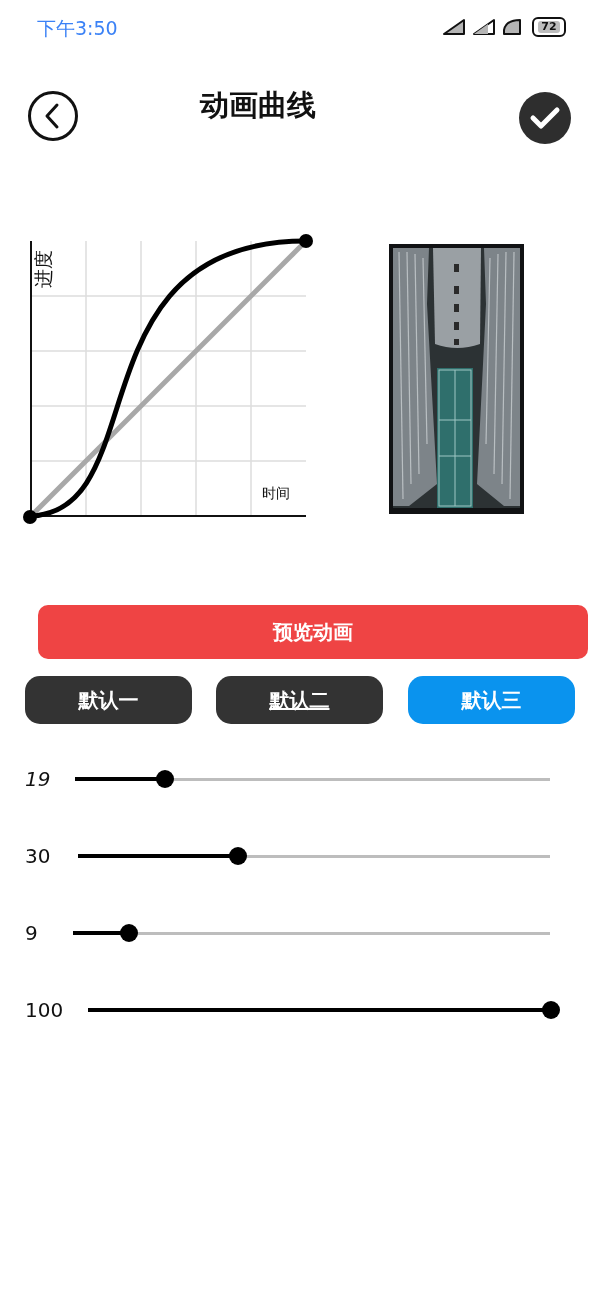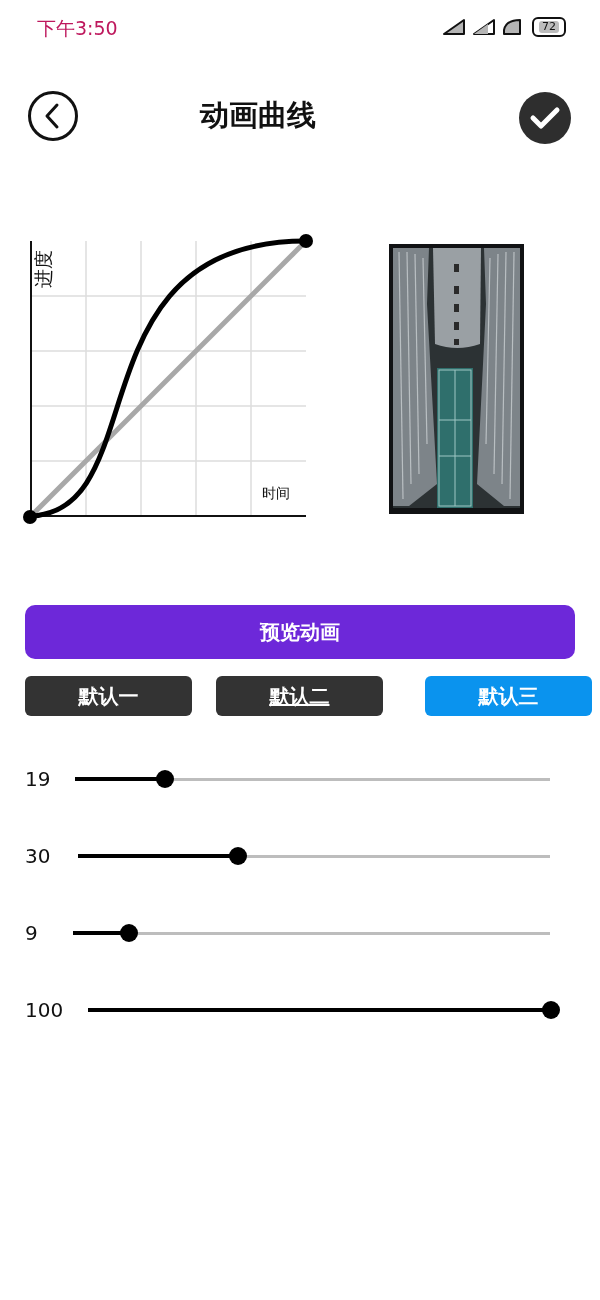--- a/index.html
+++ b/index.html
@@ -6,7 +6,7 @@
   body { width:600px; height:1300px; background:#ffffff; position:relative; overflow:hidden;
          font-family: "DejaVu Sans", "Liberation Sans", sans-serif; color:#111; }
   .abs { position:absolute; }
-  .status-time { left:37px; top:16px; font-size:19px; color:#be185d; }
+  .status-time { left:37px; top:16px; font-size:19px; color:#3b82f6; }
   .status-icons { right:34px; top:16px; height:22px; display:flex; align-items:center; gap:6px; }
   .battery { width:30px; height:16px; border:2px solid #111; border-radius:6px; display:flex; align-items:center; justify-content:center; font-size:11px; font-weight:normal; background:#fff; margin-left:4px; }
   .battery span { background:#bdbdbd; border-radius:3px; padding:0 3px; line-height:12px; }

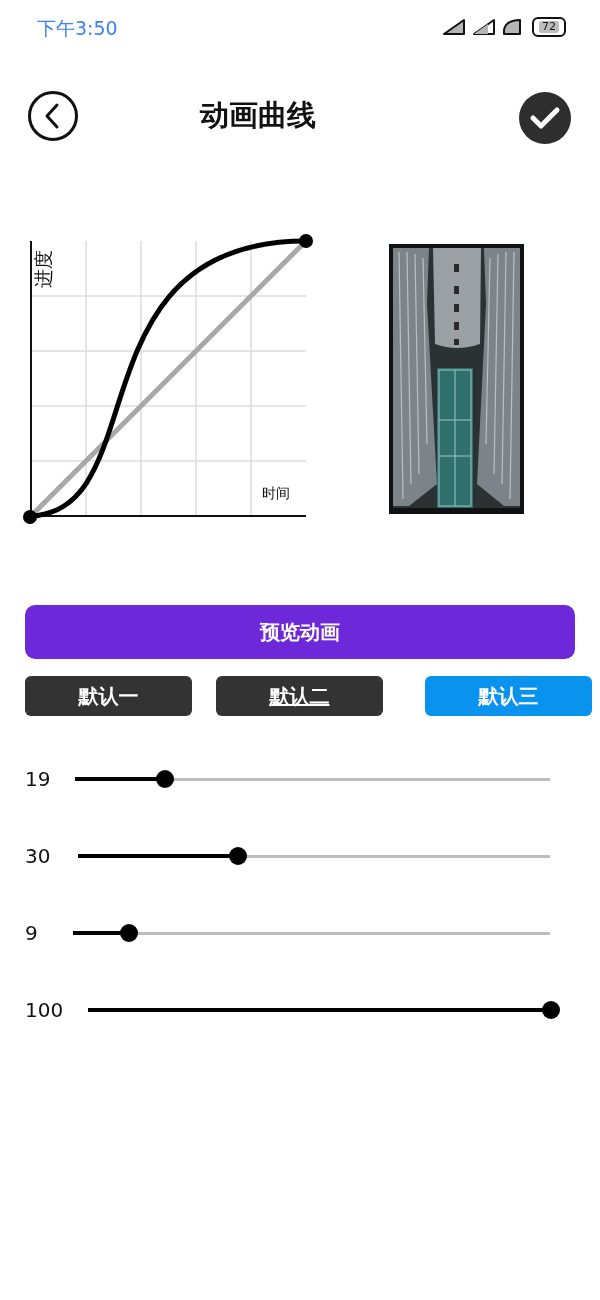--- a/index.html
+++ b/index.html
@@ -8,7 +8,7 @@
   .abs { position:absolute; }
   .status-time { left:37px; top:16px; font-size:19px; color:#3b82f6; }
   .status-icons { right:34px; top:16px; height:22px; display:flex; align-items:center; gap:6px; }
-  .battery { width:30px; height:16px; border:2px solid #111; border-radius:6px; display:flex; align-items:center; justify-content:center; font-size:11px; font-weight:normal; background:#fff; margin-left:4px; }
+  .battery { width:30px; height:16px; border:2px solid #111; border-radius:6px; display:flex; align-items:center; justify-content:center; font-size:11px; font-weight:bold; background:#fff; margin-left:4px; }
   .battery span { background:#bdbdbd; border-radius:3px; padding:0 3px; line-height:12px; }
   .back-btn { left:28px; top:91px; width:50px; height:50px; border:3px solid #111; border-radius:50%; box-sizing:border-box; display:flex; align-items:center; justify-content:center; cursor:pointer; }
   .confirm-btn { left:519px; top:92px; width:52px; height:52px; border-radius:50%; background:#2e2e2e; display:flex; align-items:center; justify-content:center; cursor:pointer; }

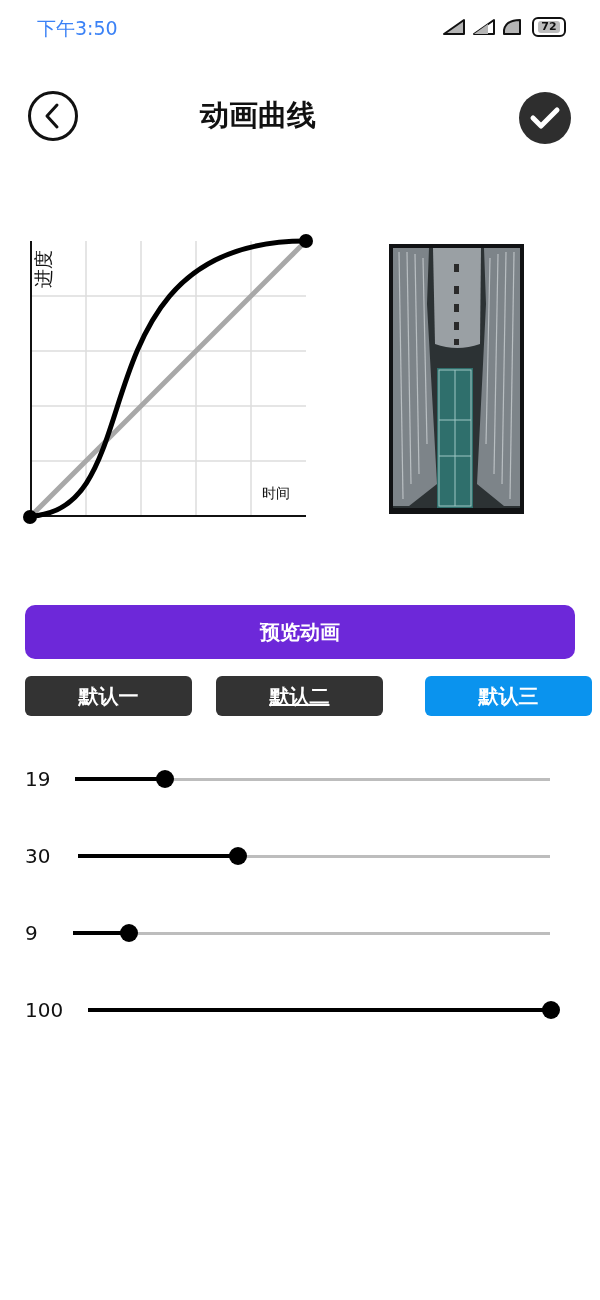--- a/index.html
+++ b/index.html
@@ -12,7 +12,7 @@
   .battery span { background:#bdbdbd; border-radius:3px; padding:0 3px; line-height:12px; }
   .back-btn { left:28px; top:91px; width:50px; height:50px; border:3px solid #111; border-radius:50%; box-sizing:border-box; display:flex; align-items:center; justify-content:center; cursor:pointer; }
   .confirm-btn { left:519px; top:92px; width:52px; height:52px; border-radius:50%; background:#2e2e2e; display:flex; align-items:center; justify-content:center; cursor:pointer; }
-  .title { left:0; width:516px; top:96px; text-align:center; font-size:29px; font-weight:bold; color:#111; }
+  .title { left:0; width:516px; top:86px; text-align:center; font-size:29px; font-weight:bold; color:#111; }
   .chart { left:0; top:220px; width:330px; height:320px; }
   .ylabel { left:24px; top:256px; font-size:19px; transform:rotate(-90deg); transform-origin:center; width:40px; text-align:center; }
   .xlabel { left:262px; top:485px; font-size:14px; }

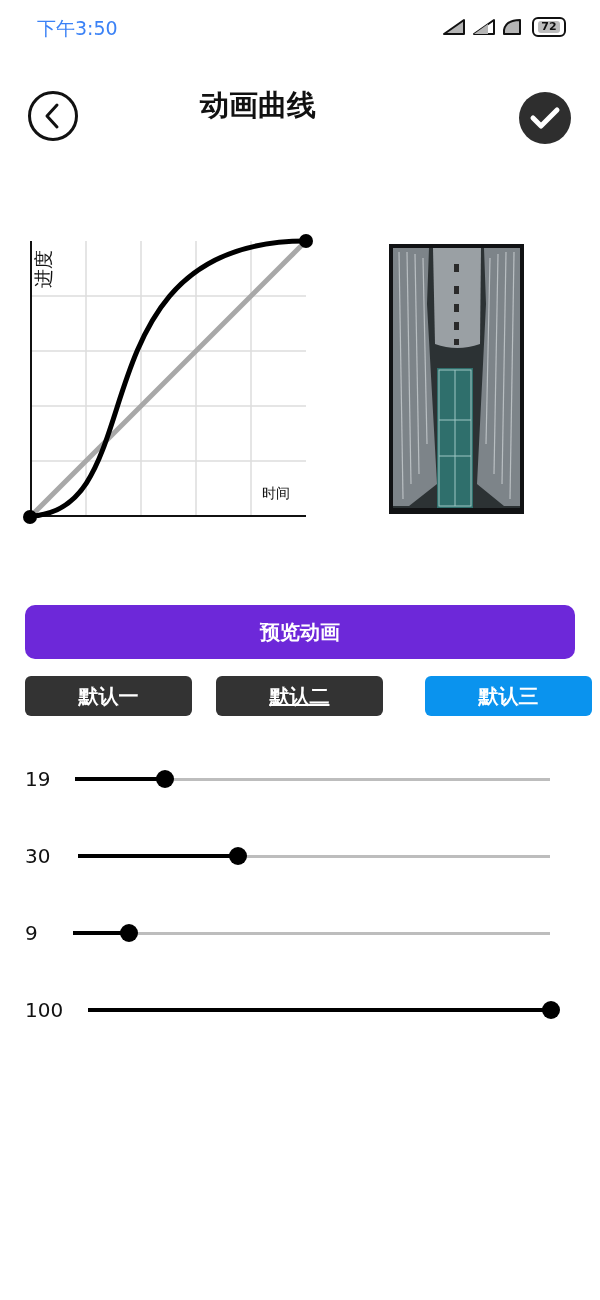--- a/index.html
+++ b/index.html
@@ -17,7 +17,7 @@
   .ylabel { left:24px; top:256px; font-size:19px; transform:rotate(-90deg); transform-origin:center; width:40px; text-align:center; }
   .xlabel { left:262px; top:485px; font-size:14px; }
   .preview-img { left:389px; top:244px; width:135px; height:270px; background:#151617; box-sizing:border-box; overflow:hidden; }
-  .preview-btn { left:25px; top:605px; width:550px; height:54px; background:#6d28d9; border-radius:10px; color:#fff; font-size:20px; font-weight:bold; display:flex; align-items:center; justify-content:center; cursor:pointer; border:none; }
+  .preview-btn { left:38px; top:605px; width:550px; height:54px; background:#ef4444; border-radius:10px; color:#fff; font-size:20px; font-weight:bold; display:flex; align-items:center; justify-content:center; cursor:pointer; border:none; }
   .preset { top:676px; width:167px; height:40px; border-radius:6px; color:#fff; font-size:20px; font-weight:bold; display:flex; align-items:center; justify-content:center; cursor:pointer; }
   .preset.dark { background:#333333; }
   .preset.active { background:#0a93ee; }

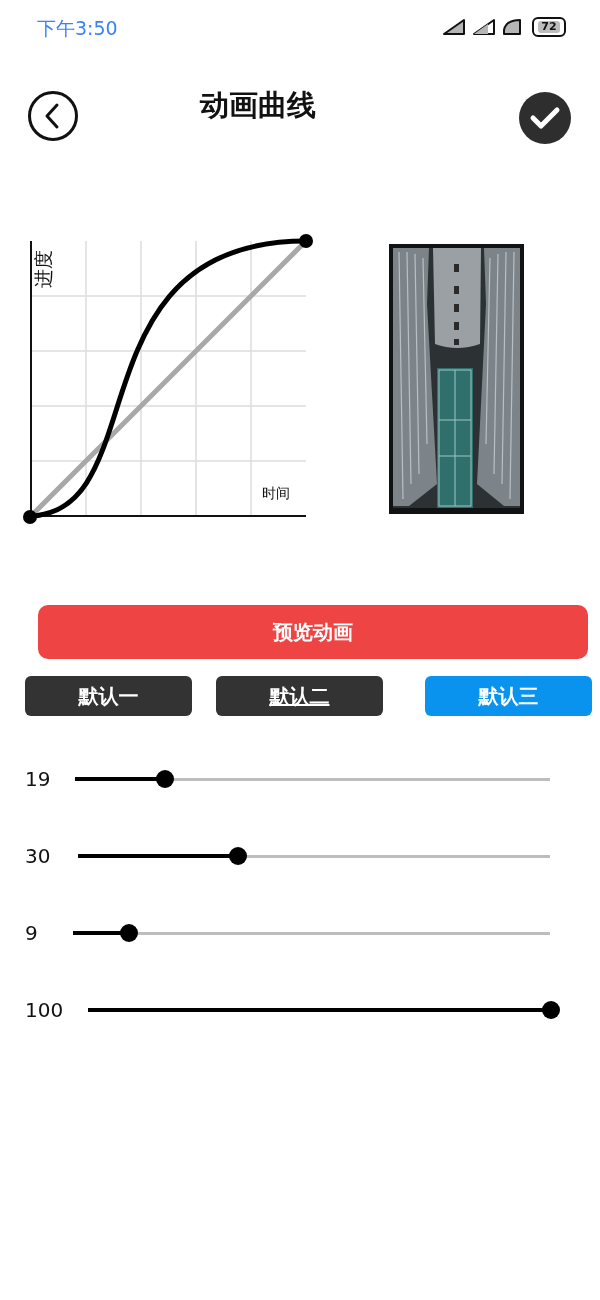--- a/index.html
+++ b/index.html
@@ -18,7 +18,7 @@
   .xlabel { left:262px; top:485px; font-size:14px; }
   .preview-img { left:389px; top:244px; width:135px; height:270px; background:#151617; box-sizing:border-box; overflow:hidden; }
   .preview-btn { left:38px; top:605px; width:550px; height:54px; background:#ef4444; border-radius:10px; color:#fff; font-size:20px; font-weight:bold; display:flex; align-items:center; justify-content:center; cursor:pointer; border:none; }
-  .preset { top:676px; width:167px; height:40px; border-radius:6px; color:#fff; font-size:20px; font-weight:bold; display:flex; align-items:center; justify-content:center; cursor:pointer; }
+  .preset { top:676px; width:167px; height:48px; border-radius:15px; color:#fff; font-size:20px; font-weight:bold; display:flex; align-items:center; justify-content:center; cursor:pointer; }
   .preset.dark { background:#333333; }
   .preset.active { background:#0a93ee; }
   .slider-label { left:25px; font-size:20px; color:#111; }

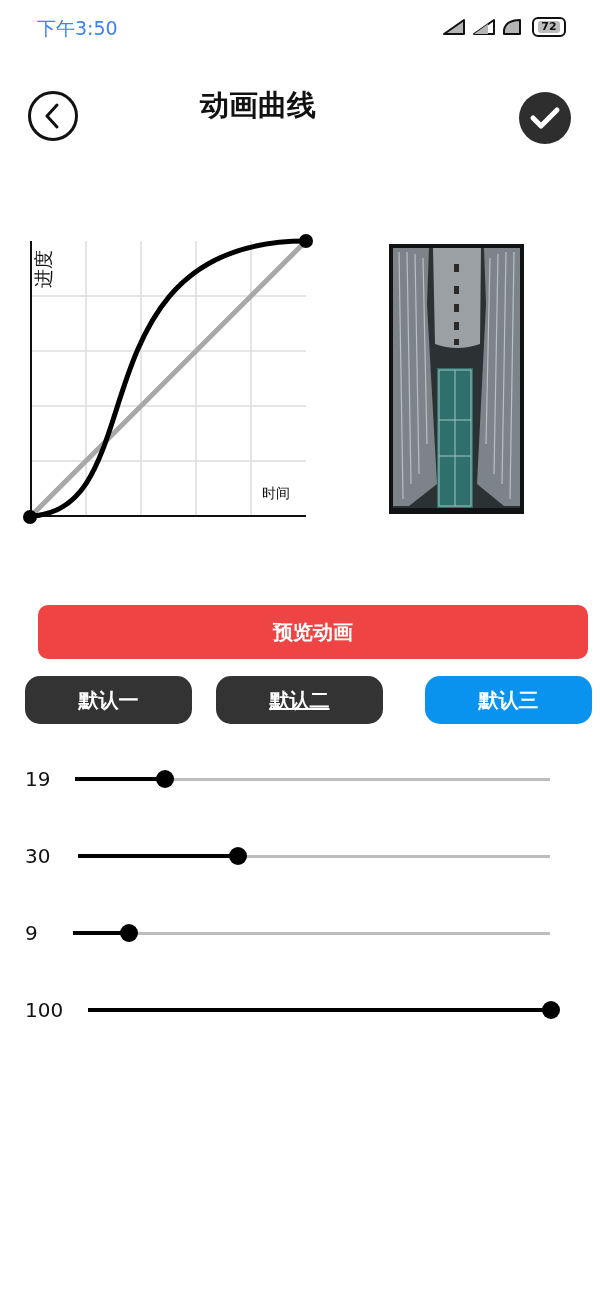--- a/index.html
+++ b/index.html
@@ -116,7 +116,7 @@
 <button class="abs preview-btn">预览动画</button>
 <div class="abs preset dark" style="left:25px;">默认一</div>
 <div class="abs preset dark" style="left:216px;text-decoration:underline;">默认二</div>
-<div class="abs preset active" style="left:425px;">默认三</div>
+<div class="abs preset active" style="left:408px;">默认三</div>
 
 <div class="abs slider-label" style="top:767px;">19</div>
 <div class="abs track" style="left:75px;top:778px;width:475px;"></div>

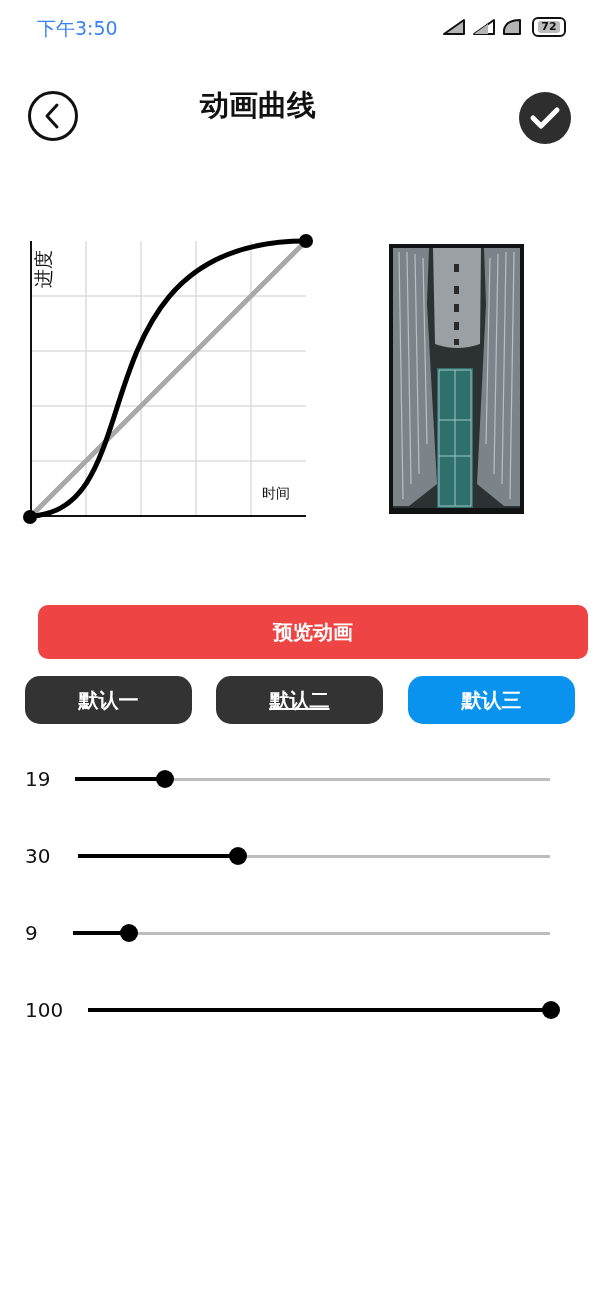--- a/index.html
+++ b/index.html
@@ -118,7 +118,7 @@
 <div class="abs preset dark" style="left:216px;text-decoration:underline;">默认二</div>
 <div class="abs preset active" style="left:408px;">默认三</div>
 
-<div class="abs slider-label" style="top:767px;">19</div>
+<div class="abs slider-label" style="top:767px;font-style:italic;">19</div>
 <div class="abs track" style="left:75px;top:778px;width:475px;"></div>
 <div class="abs fill" style="left:75px;top:777px;width:90px;"></div>
 <div class="abs thumb" style="left:156px;top:770px;"></div>

